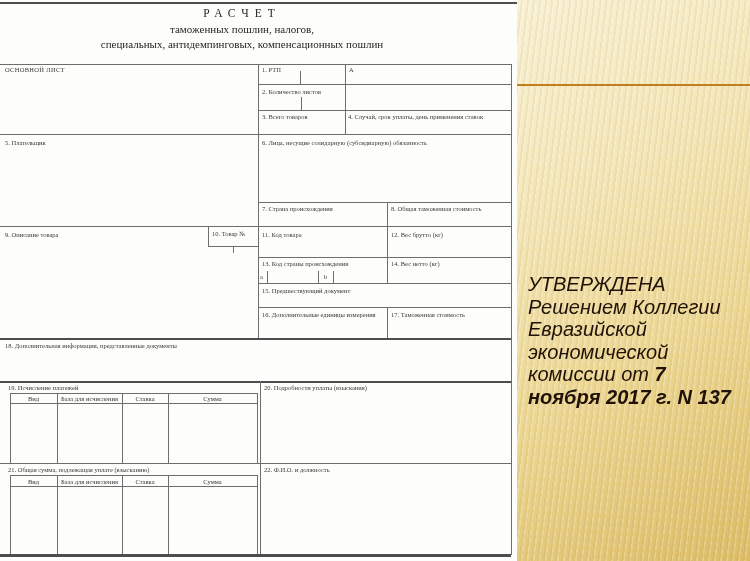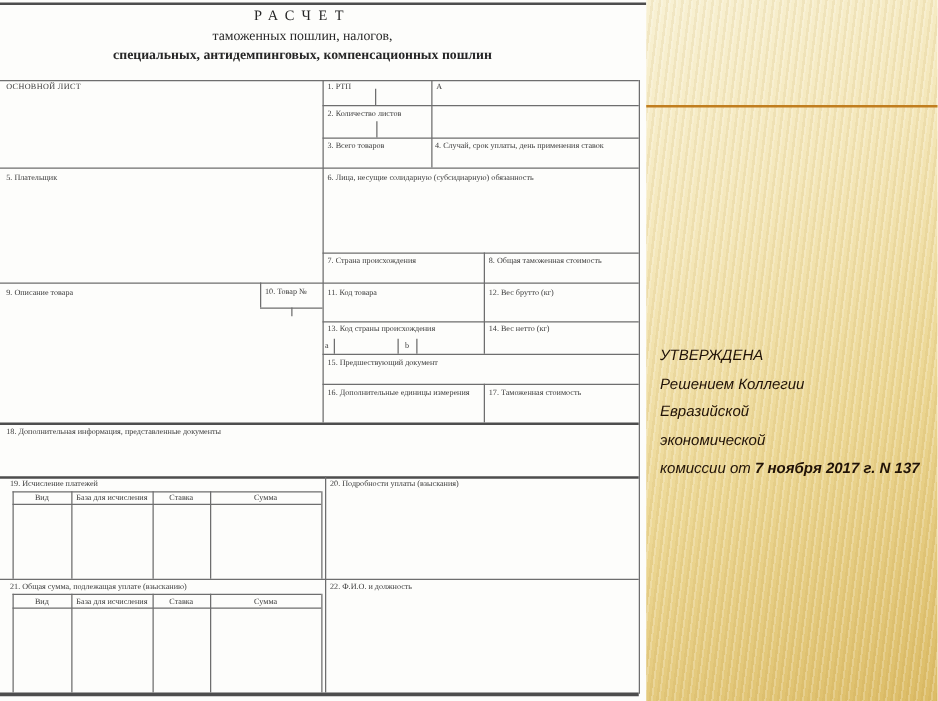--- a/index.html
+++ b/index.html
@@ -35,7 +35,7 @@
     font-family:"Liberation Serif",serif;color:#262626;}
   .ft1{top:7px;font-size:11.5px;letter-spacing:6px;}
   .ft2{top:23px;font-size:11px;}
-  .ft3{top:38px;font-size:11px;font-weight:bold;}
+  .ft3{top:38px;font-size:11px;}
 
   .hl{position:absolute;height:1px;background:#6e6e6e;}
   .vl{position:absolute;width:1px;background:#6e6e6e;}

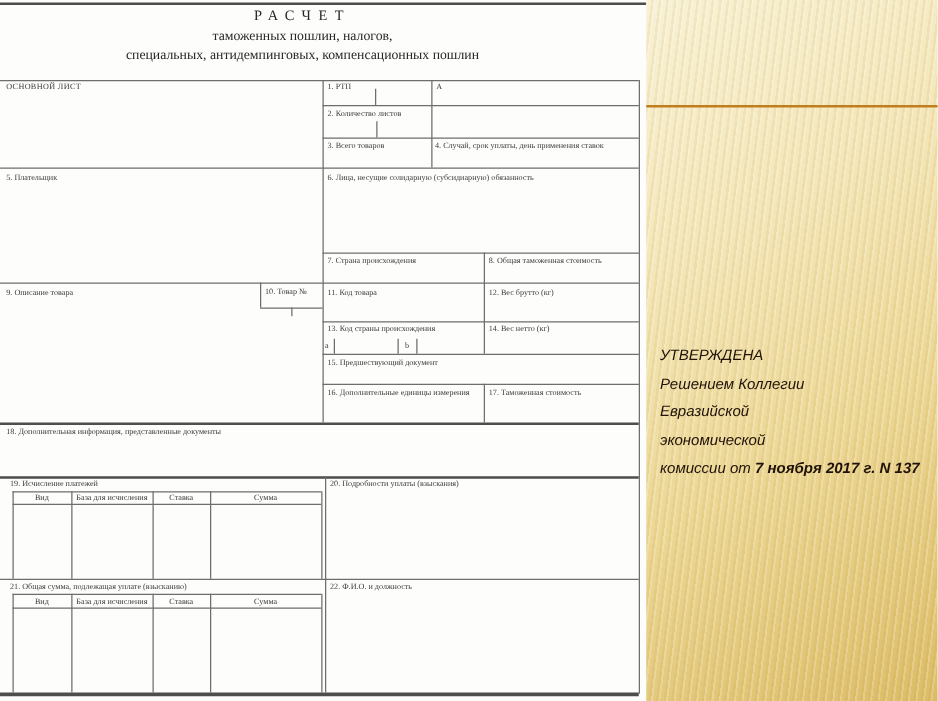--- a/index.html
+++ b/index.html
@@ -24,7 +24,7 @@
   }
   .panel-approved{
     position:absolute;left:11px;top:273px;width:214px;
-    font-style:italic;font-size:12px;line-height:22.5px;color:#201207;
+    font-style:italic;font-size:20px;line-height:22.5px;color:#201207;
     white-space:pre-line;z-index:2;
   }
   .panel-approved .b{font-weight:bold;}

